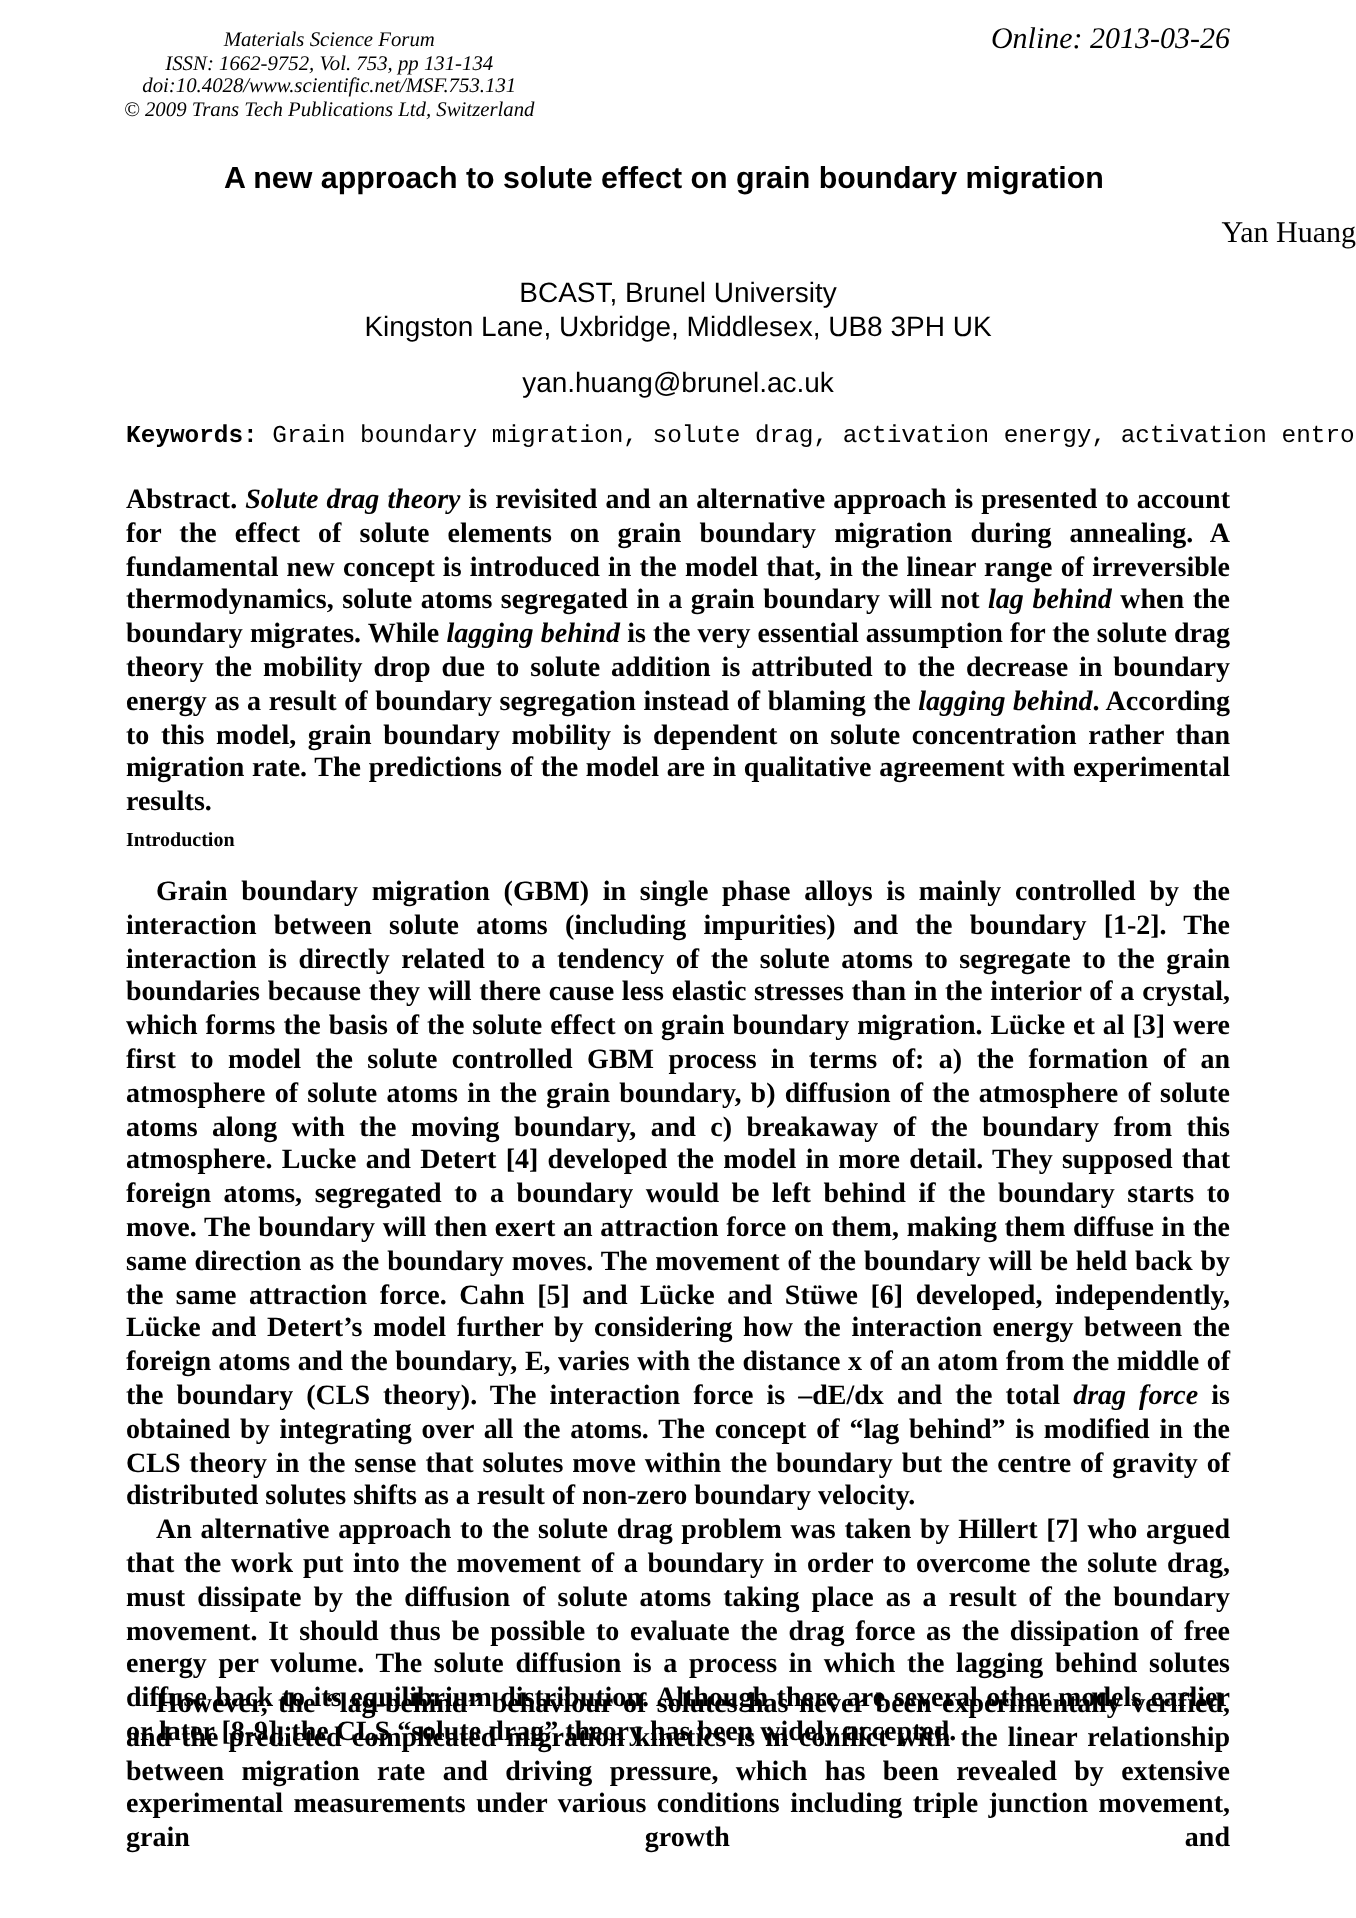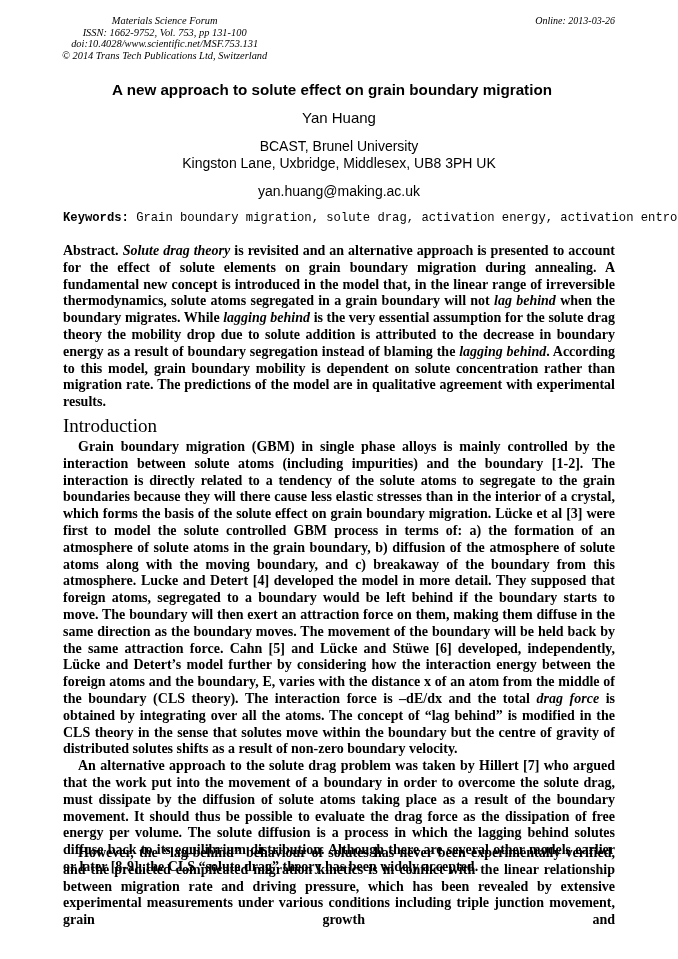--- a/index.html
+++ b/index.html
@@ -5,7 +5,7 @@
   html, body { margin:0; padding:0; background:#ffffff; }
   body { width:678px; height:959px; position:relative; overflow:hidden; color:#000; }
   .hdr { position:absolute; left:62px; top:15px; font-family:"Liberation Serif", serif; font-style:italic; font-size:10.4px; line-height:11.6px;text-align:center; }
-  .hdr-right { position:absolute; right:63px; top:15px; font-family:"Liberation Serif", serif; font-style:italic; font-size:10px; line-height:11.6px; }
+  .hdr-right { position:absolute; right:63px; top:15px; font-family:"Liberation Serif", serif; font-style:italic; font-size:15px; line-height:11.6px; }
   .title { position:absolute; left:0; width:664px; top:81px; text-align:center; font-family:"Liberation Sans", sans-serif; font-weight:bold; font-size:15.2px; }
   .author { position:absolute; left:0; width:678px; top:109px; text-align:center; font-family:Liberation Sans, sans-serif; font-size:15px; }
   .aff { position:absolute; left:0; width:678px; text-align:center; font-family:"Liberation Sans", sans-serif; font-size:14px; }

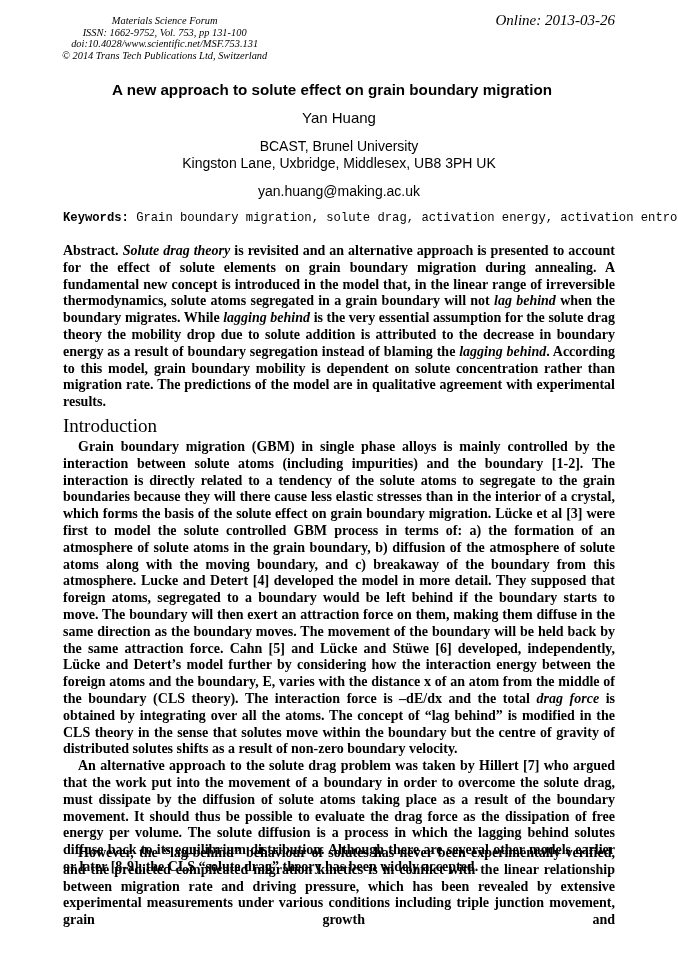--- a/index.html
+++ b/index.html
@@ -23,7 +23,7 @@
 <div>
   <div class="hdr">
     <div>Materials Science Forum</div>
-    <div>ISSN: 1662-9752, Vol. 753, pp 131-100</div>
+    <div>ISSN: 1662-9752, Vol. 753, pp 131-134</div>
     <div>doi:10.4028/www.scientific.net/MSF.753.131</div>
     <div>© 2014 Trans Tech Publications Ltd, Switzerland</div>
   </div>

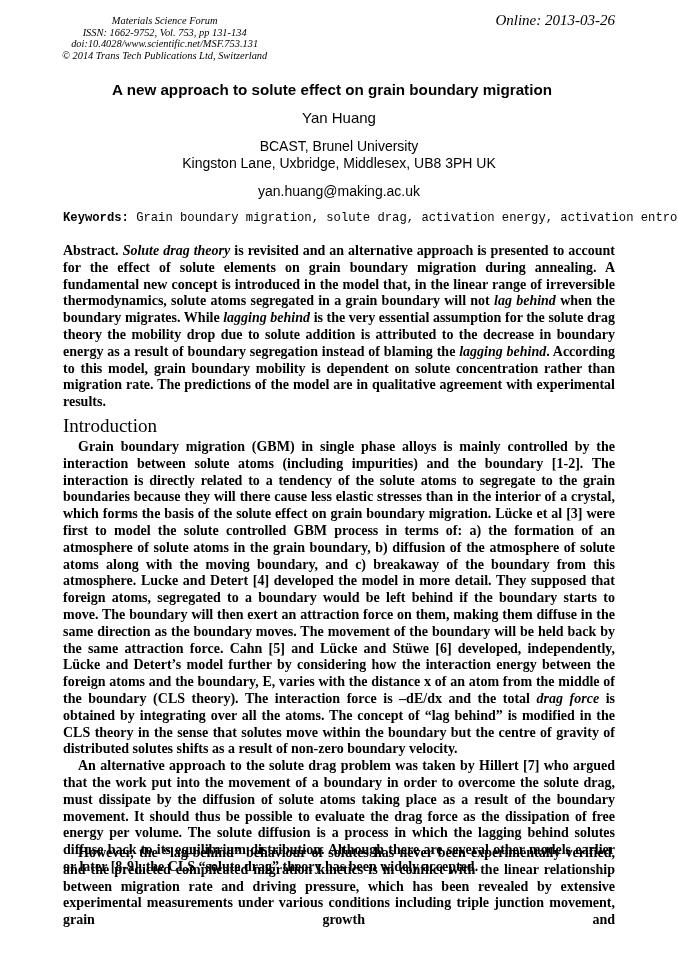--- a/index.html
+++ b/index.html
@@ -25,7 +25,7 @@
     <div>Materials Science Forum</div>
     <div>ISSN: 1662-9752, Vol. 753, pp 131-134</div>
     <div>doi:10.4028/www.scientific.net/MSF.753.131</div>
-    <div>© 2014 Trans Tech Publications Ltd, Switzerland</div>
+    <div>© 2009 Trans Tech Publications Ltd, Switzerland</div>
   </div>
   <div class="hdr-right">Online: 2013-03-26</div>
 </div>

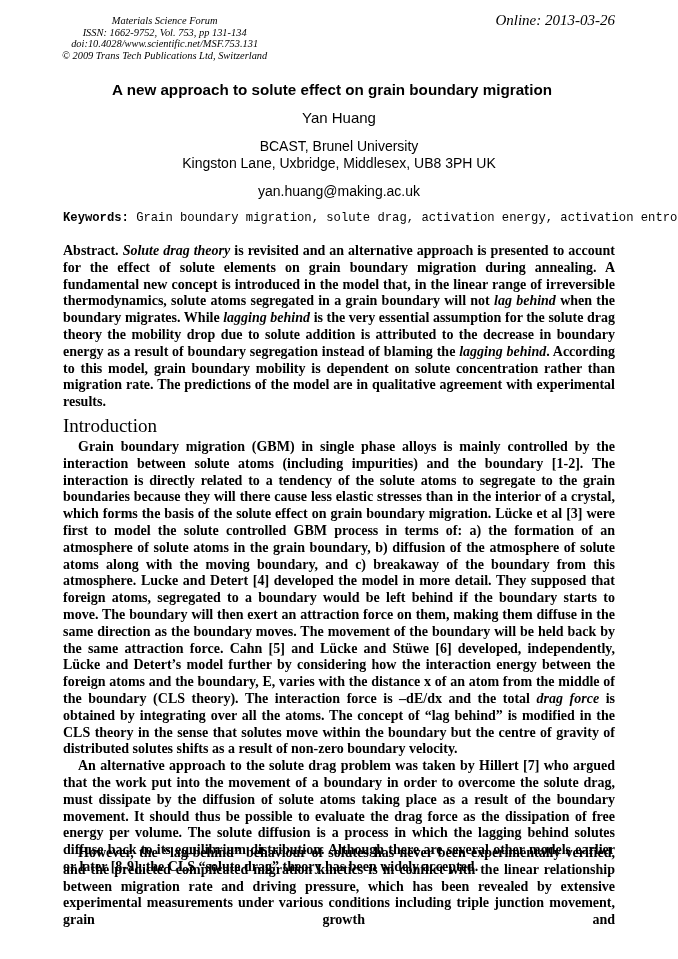--- a/index.html
+++ b/index.html
@@ -7,7 +7,7 @@
   .hdr { position:absolute; left:62px; top:15px; font-family:"Liberation Serif", serif; font-style:italic; font-size:10.4px; line-height:11.6px;text-align:center; }
   .hdr-right { position:absolute; right:63px; top:15px; font-family:"Liberation Serif", serif; font-style:italic; font-size:15px; line-height:11.6px; }
   .title { position:absolute; left:0; width:664px; top:81px; text-align:center; font-family:"Liberation Sans", sans-serif; font-weight:bold; font-size:15.2px; }
-  .author { position:absolute; left:0; width:678px; top:109px; text-align:center; font-family:Liberation Sans, sans-serif; font-size:15px; }
+  .author { position:absolute; left:0; width:678px; top:109px; text-align:right; font-family:Liberation Serif, serif; font-size:15px; }
   .aff { position:absolute; left:0; width:678px; text-align:center; font-family:"Liberation Sans", sans-serif; font-size:14px; }
   .keywords { position:absolute; left:63px; width:560px; top:211px; font-family:Liberation Mono, monospace; font-size:12.2px; white-space:nowrap; }
   .keywords b { font-weight:bold; }

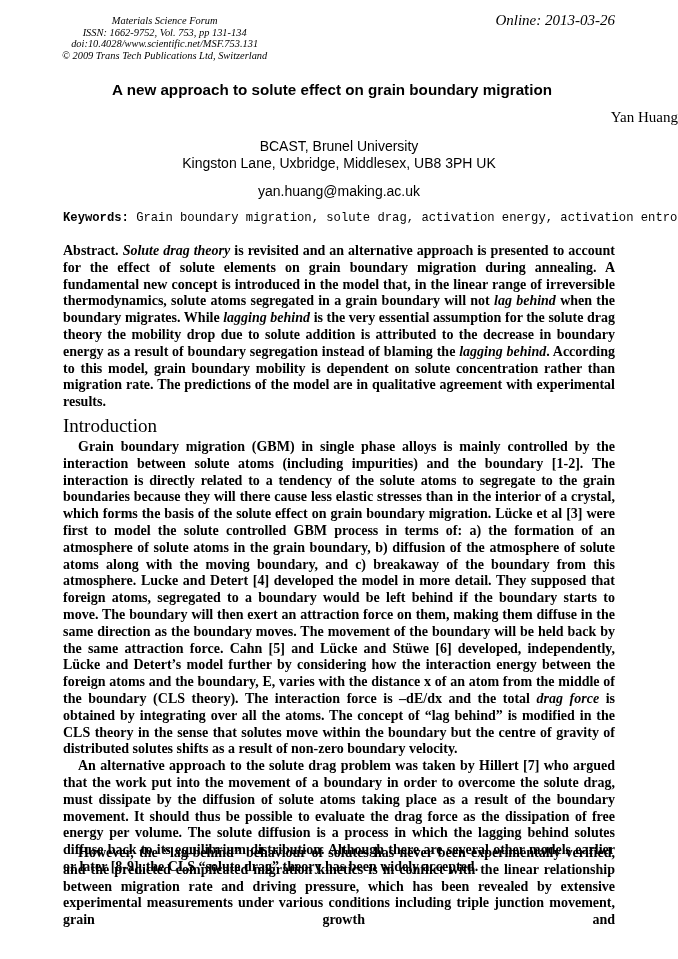--- a/index.html
+++ b/index.html
@@ -34,7 +34,7 @@
 <div class="author">Yan Huang</div>
 <div class="aff" style="top:138px">BCAST, Brunel University</div>
 <div class="aff" style="top:155px">Kingston Lane, Uxbridge, Middlesex, UB8 3PH UK</div>
-<div class="aff" style="top:183px">yan.huang@making.ac.uk</div>
+<div class="aff" style="top:183px">yan.huang@brunel.ac.uk</div>
 
 <div class="keywords"><b>Keywords:</b><span> Grain boundary migration, solute drag, activation energy, activation entropy, mobility.</span></div>
 

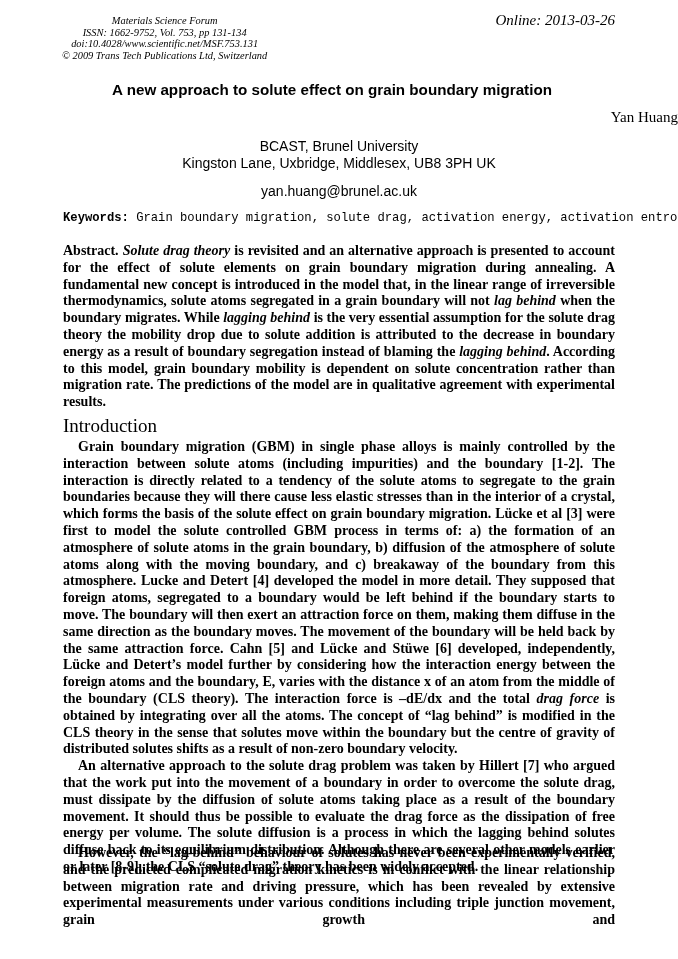--- a/index.html
+++ b/index.html
@@ -14,7 +14,7 @@
   .body { position:absolute; left:63px; width:552px; font-family:"Liberation Serif", serif; font-size:14px; line-height:16.8px; text-align:justify;font-weight:bold; }
   .body p { margin:0; }
   .indent { text-indent:15px; }
-  .h-intro { position:absolute; left:63px; top:415px; font-family:"Liberation Serif", serif; font-weight:normal; font-size:19px; }
+  .h-intro { position:absolute; left:63px; top:415px; font-family:"Liberation Serif", serif; font-weight:bold; font-size:10px; }
   .last-line { text-align-last:justify; }
 </style>
 </head>

